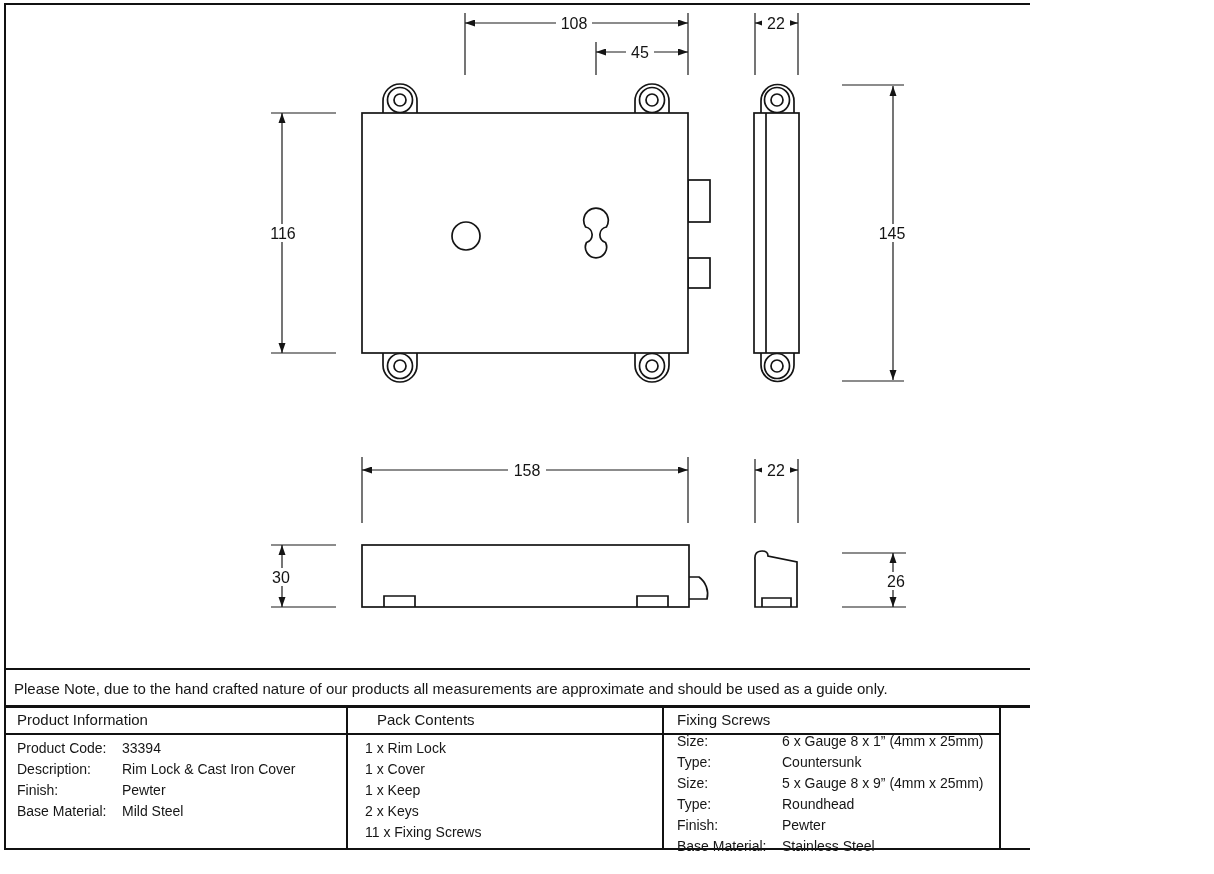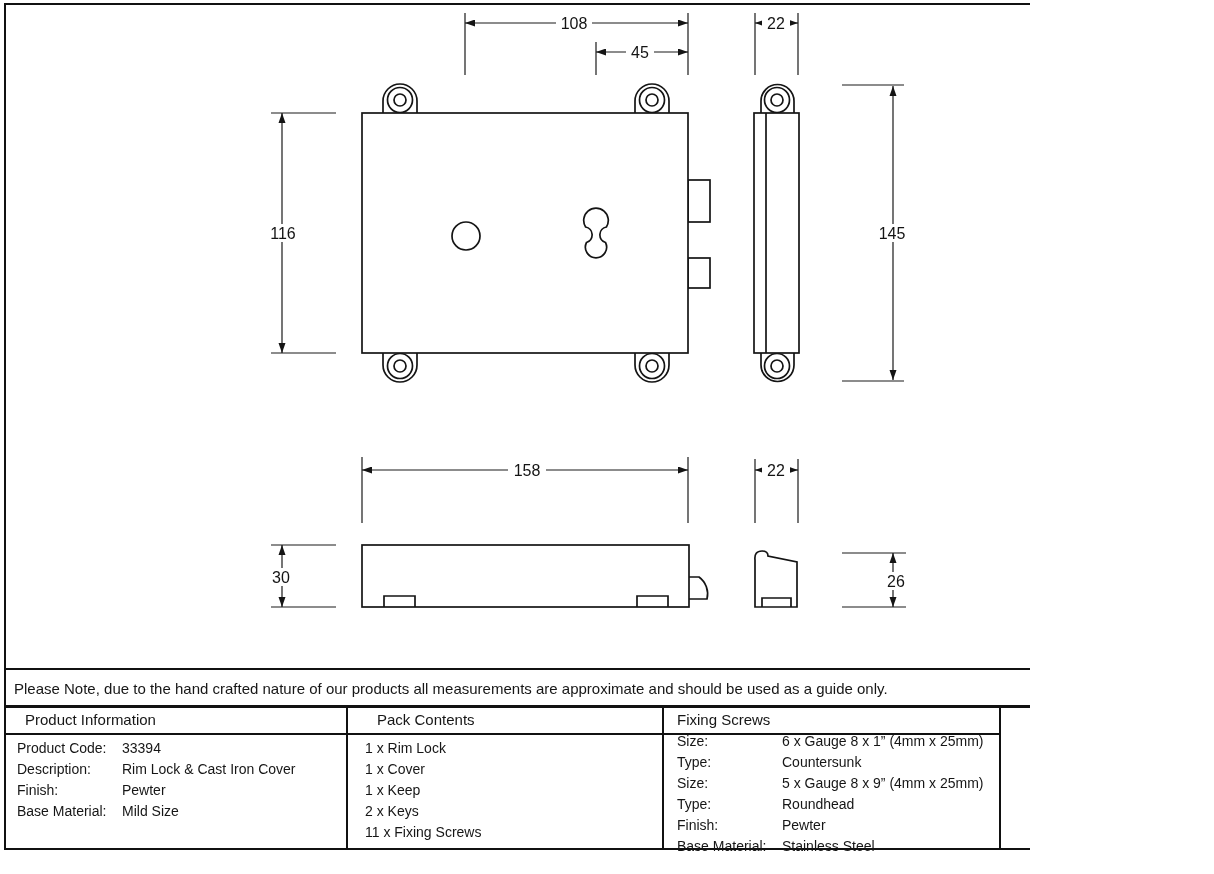--- a/index.html
+++ b/index.html
@@ -156,7 +156,7 @@
 
   <div class="abs note-row-text">Please Note, due to the hand crafted nature of our products all measurements are approximate and should be used as a guide only.</div>
 
-  <div class="abs col-title" style="left:17px;margin-left:8px;">Product Information</div>
+  <div class="abs col-title" style="left:17px;">Product Information</div>
   <div class="abs col-title" style="left:365px;margin-left:12px;">Pack Contents</div>
   <div class="abs col-title" style="left:677px;">Fixing Screws</div>
 

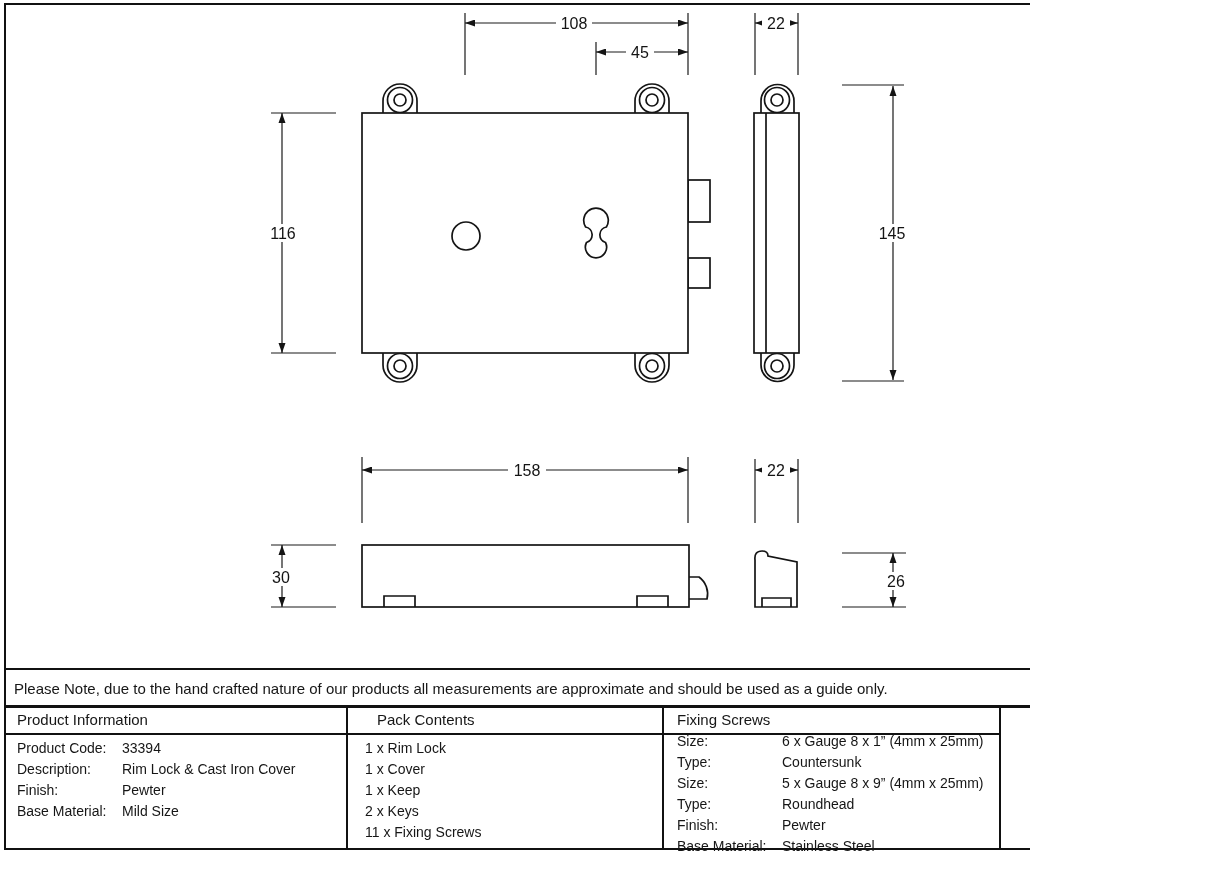--- a/index.html
+++ b/index.html
@@ -175,7 +175,7 @@
     </div>
     <div class="kv-row">
       <span class="kv-label">Base Material:</span>
-      <span>Mild Size</span>
+      <span>Mild Steel</span>
     </div>
   </div>
 

